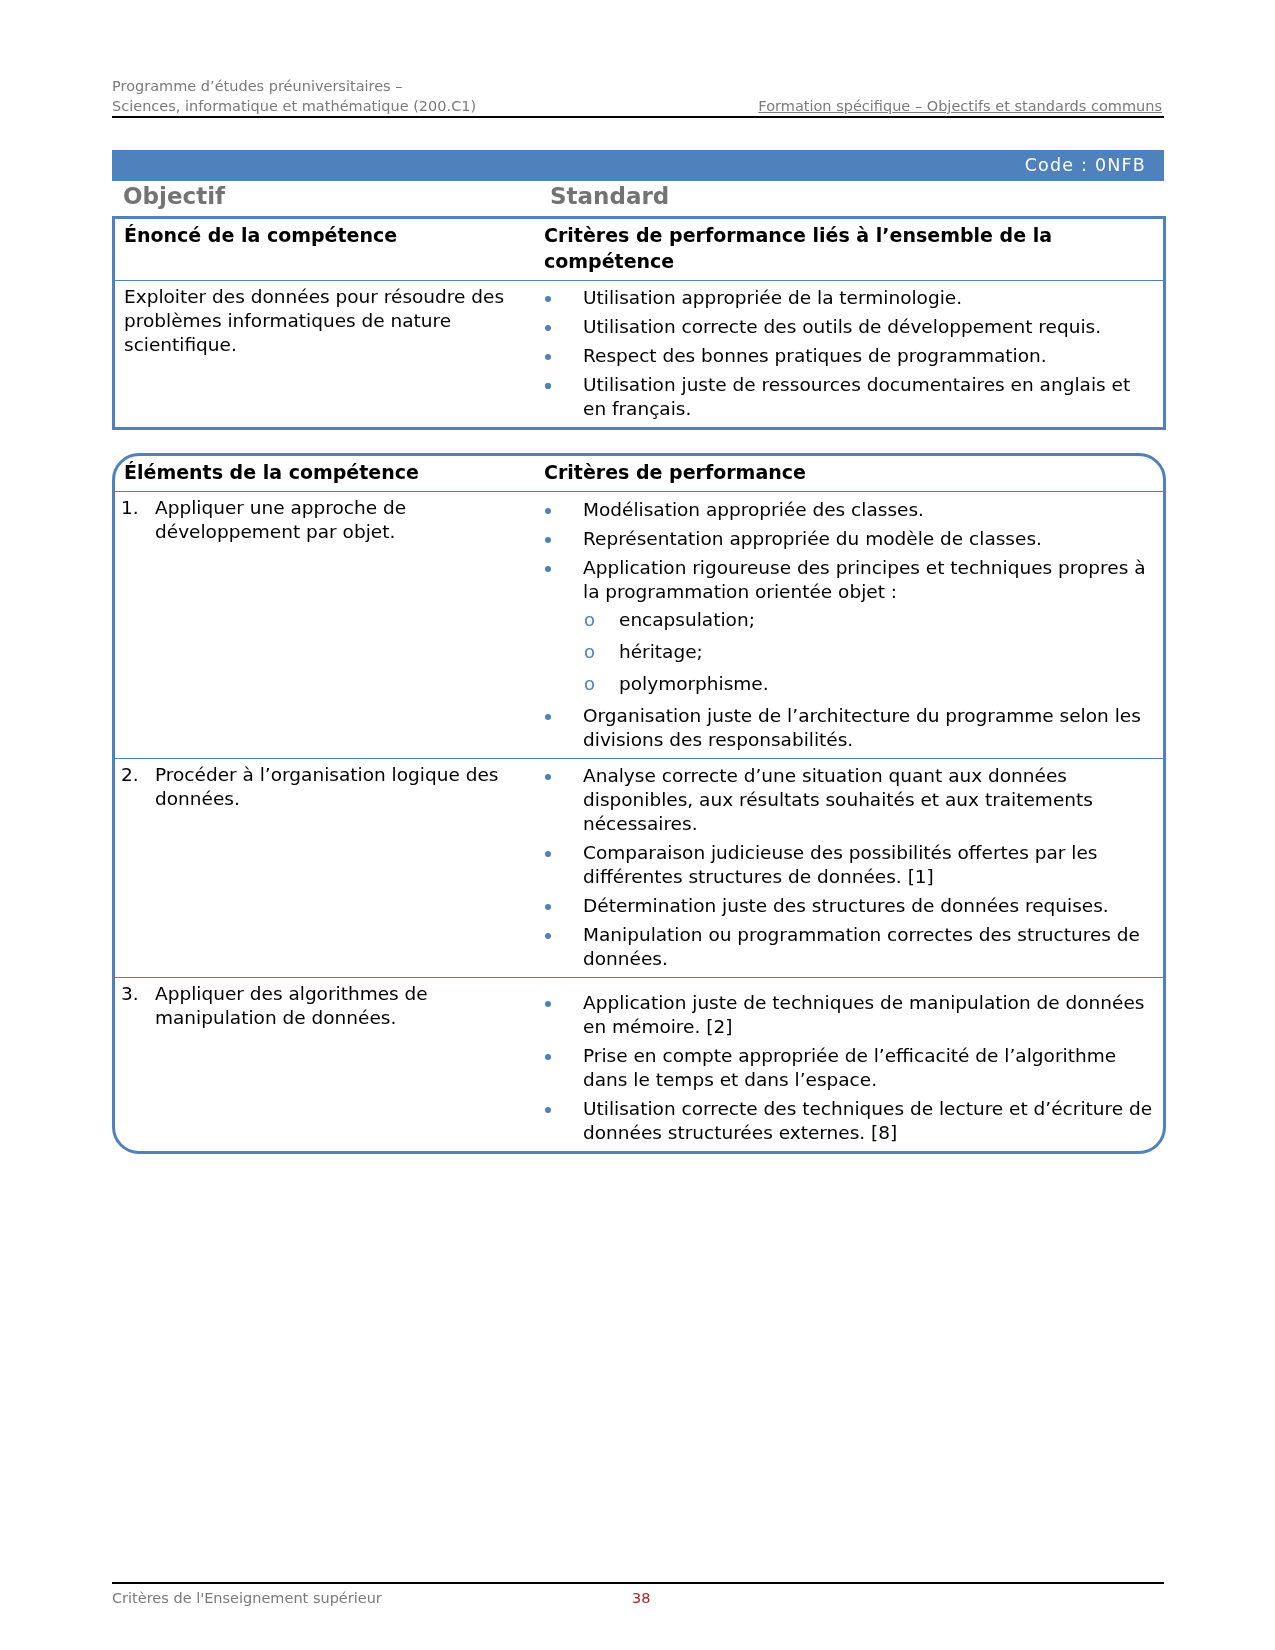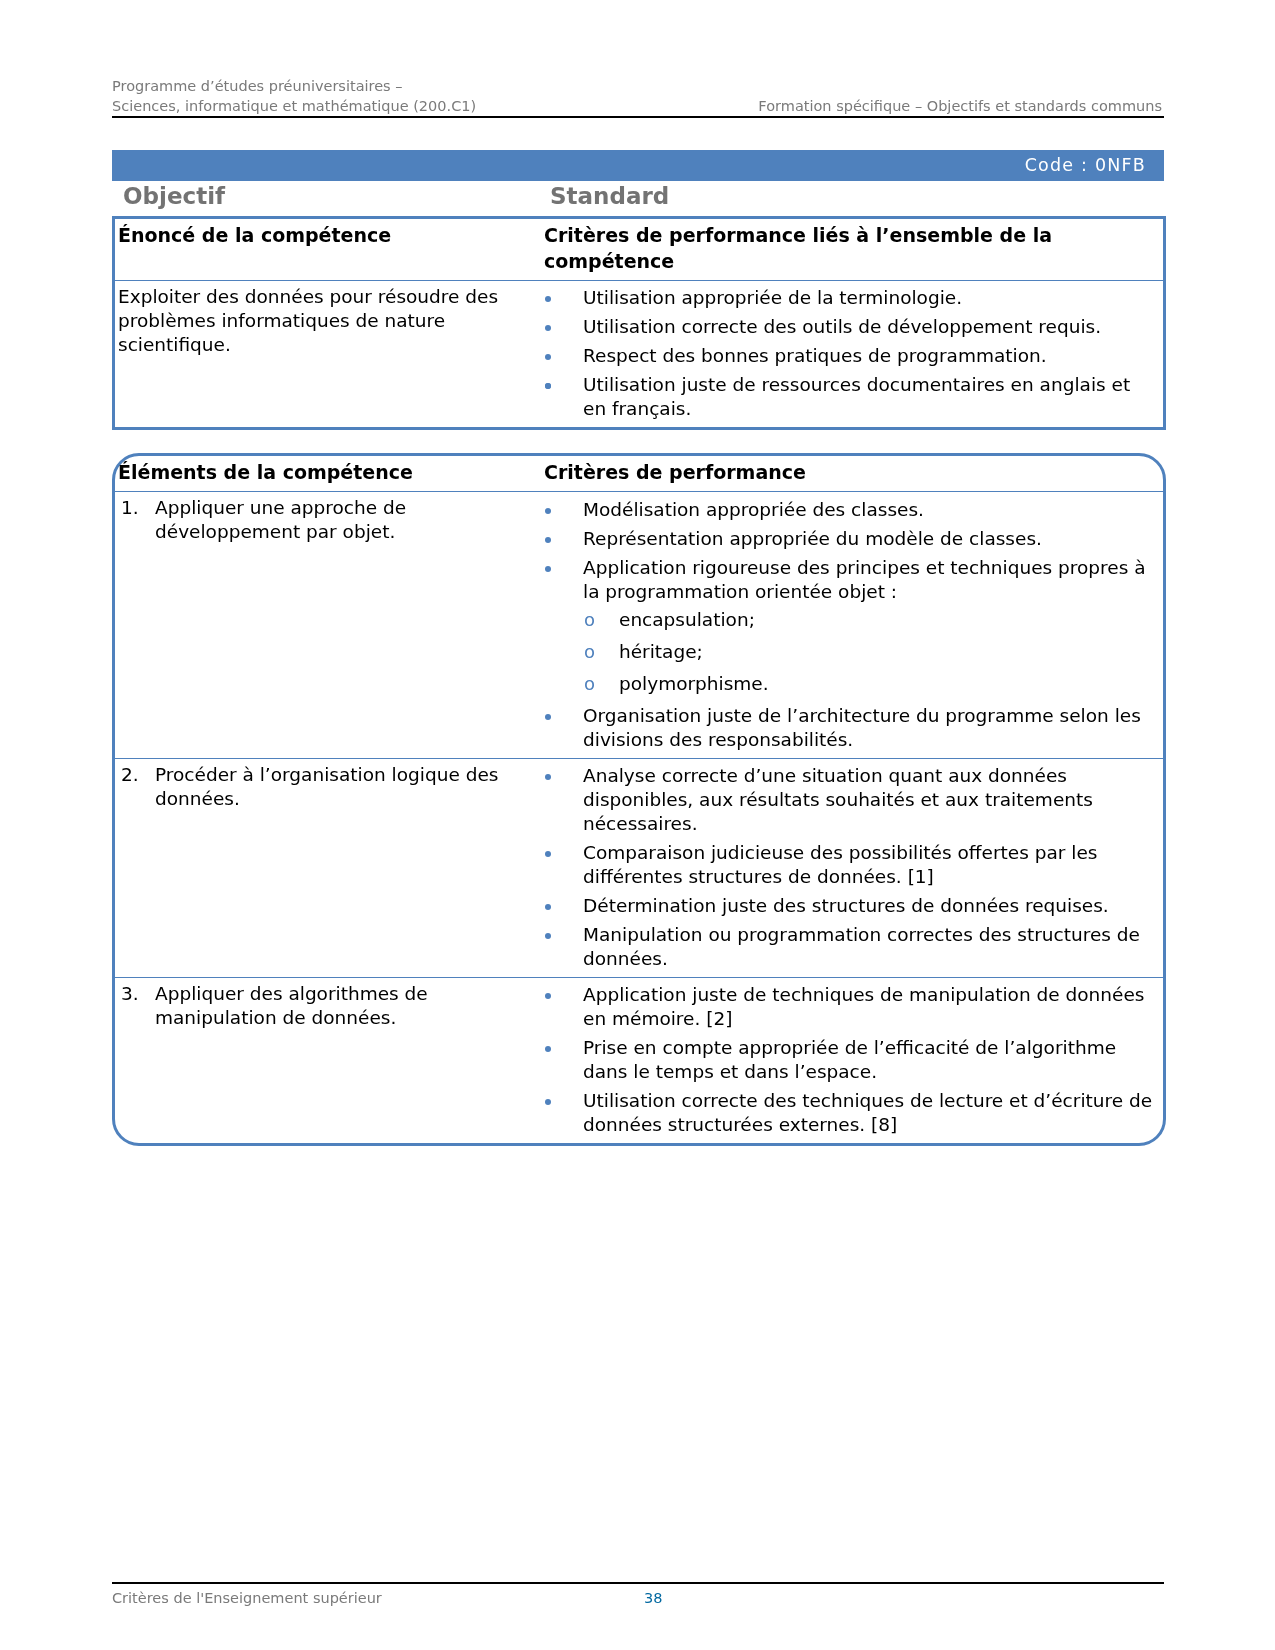--- a/index.html
+++ b/index.html
@@ -7,7 +7,7 @@
 
   .page-header { position: absolute; left: 112px; top: 72px; width: 1052px; height: 44px; border-bottom: 2px solid #000; }
   .hdr-left { position: absolute; left: 0; top: 4px; font-size: 14.5px; line-height: 20px; color: #7a7a7a; }
-  .hdr-right { position: absolute; right: 2px; top: 24px; font-size: 14.5px; line-height: 20px; color: #7a7a7a; }
+  .hdr-right { position: absolute; right: 2px; top: 24px; font-size: 14.5px; line-height: 20px; color: #7a7a7a; text-decoration: underline; }
 
   .code-bar { position: absolute; left: 112px; top: 150px; width: 1052px; height: 31px; background: #4f81bd; }
   .code-text { position: absolute; right: 18px; top: 5px; font-size: 17.5px; color: #ffffff; letter-spacing: 1.2px; }

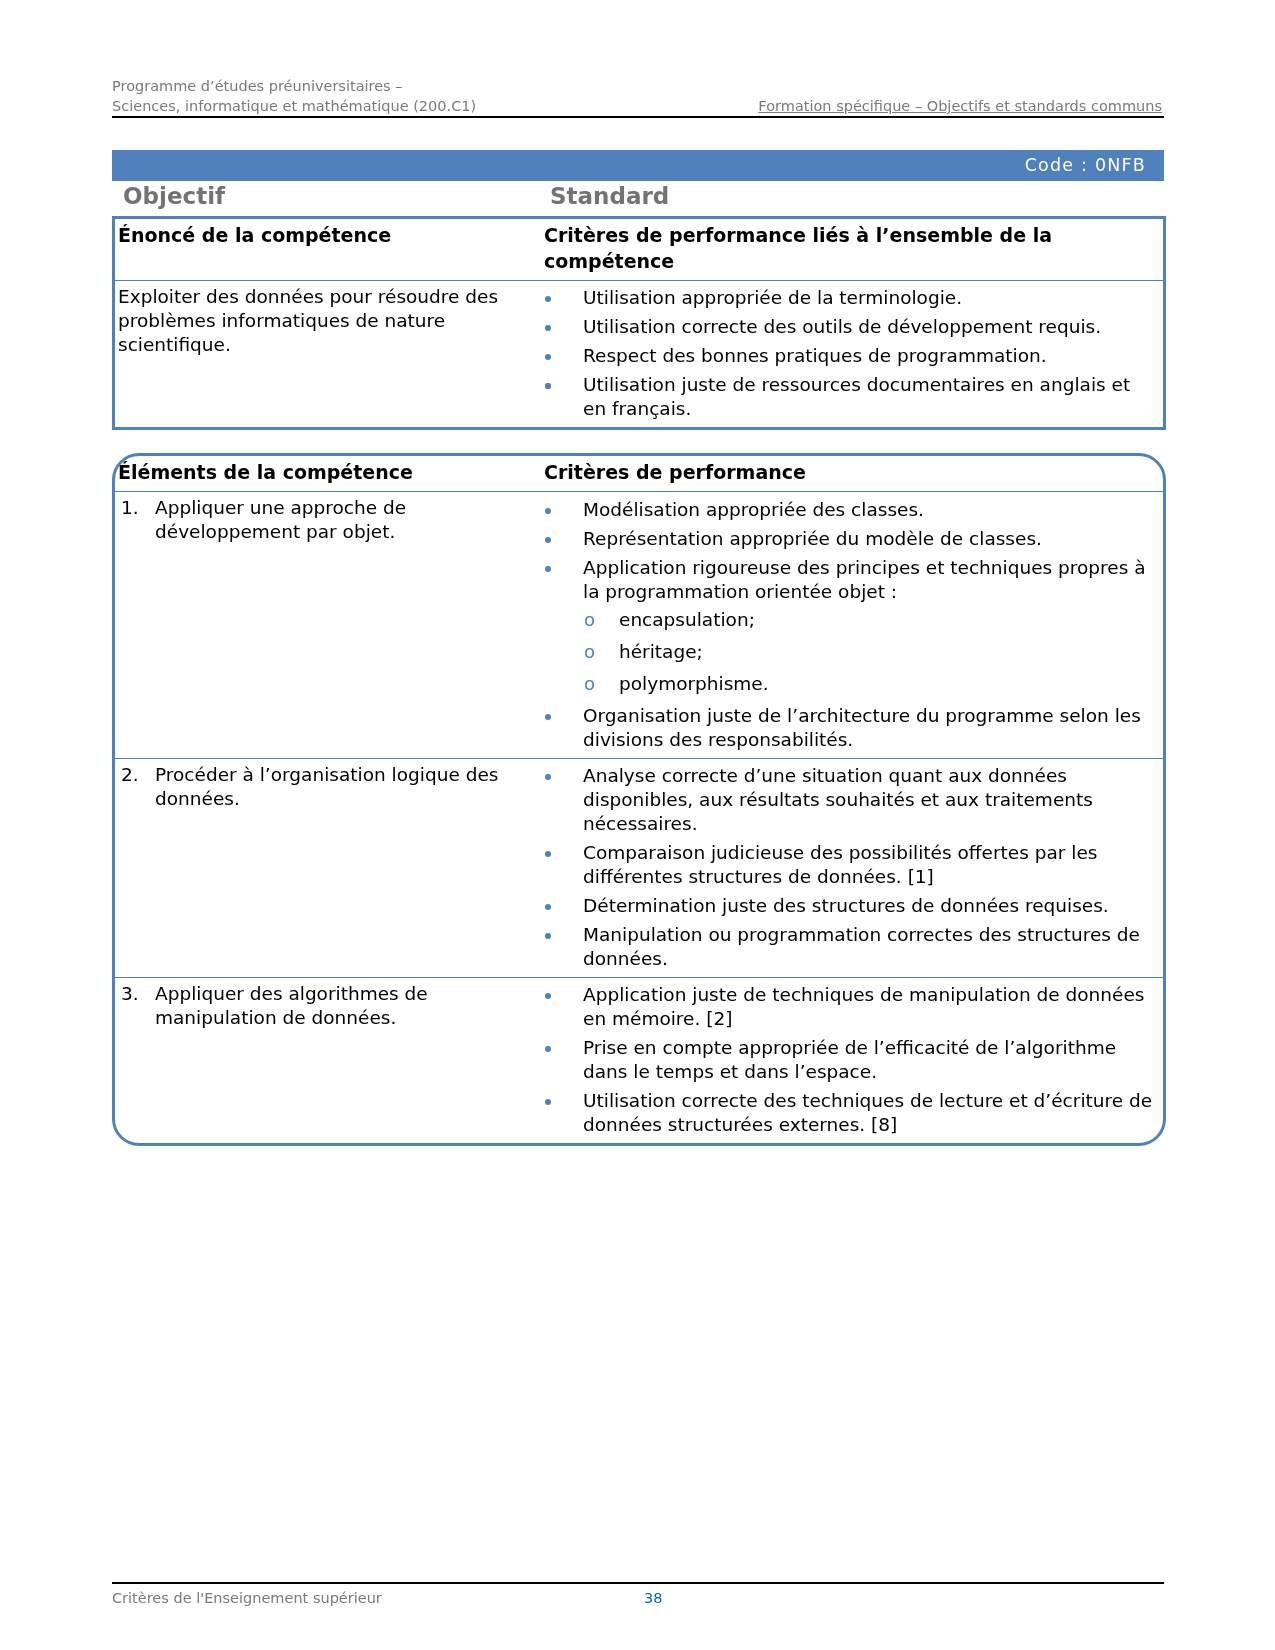--- a/index.html
+++ b/index.html
@@ -22,7 +22,7 @@
 
   .row { display: flex; border-bottom: 1.5px solid #4f81bd; }
   .row:last-child { border-bottom: none; }
-  .cell-l { width: 427px; padding: 3px 0 6px 3px; box-sizing: border-box; }
+  .cell-l { width: 427px; padding: 3px 0 6px 9px; box-sizing: border-box; }
   .cell-r { flex: 1; padding: 3px 8px 6px 2px; box-sizing: border-box; }
 
   .th { font-size: 19px; font-weight: bold; line-height: 26px; }

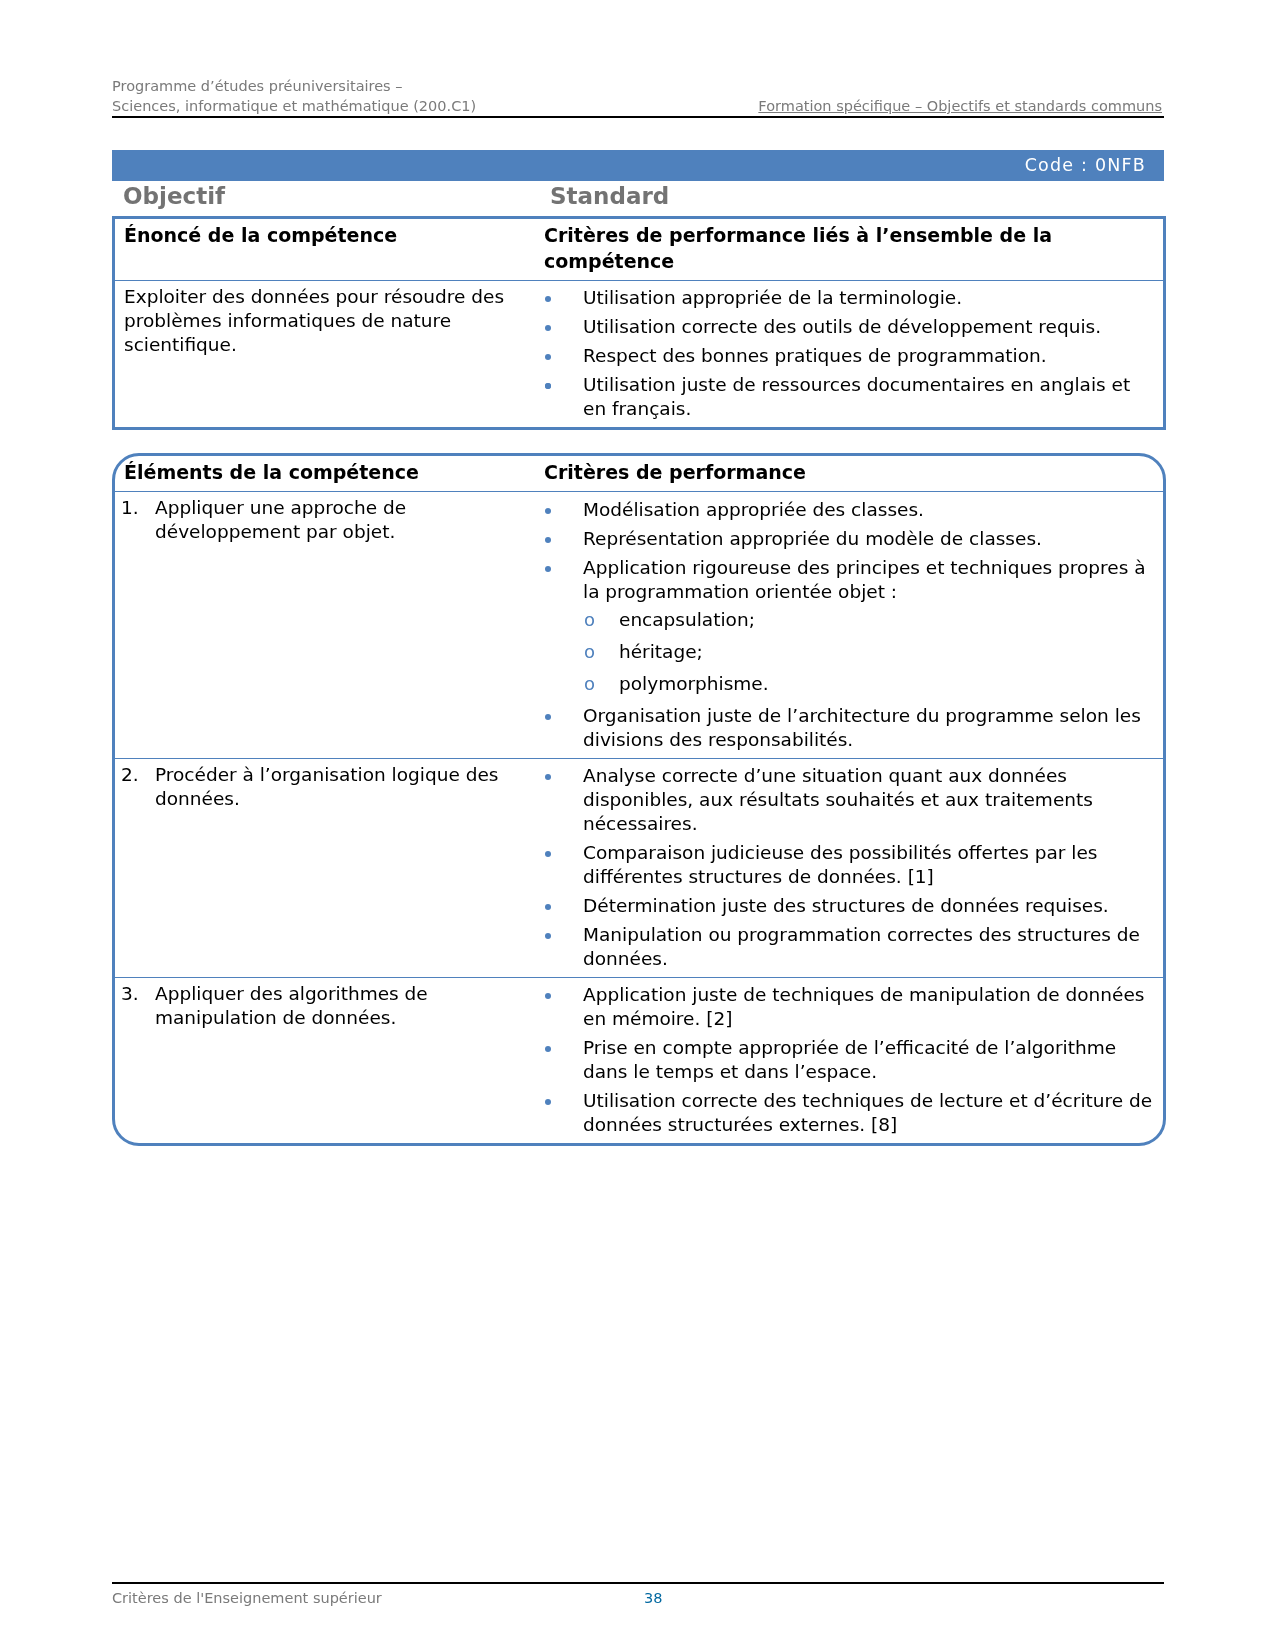--- a/index.html
+++ b/index.html
@@ -134,7 +134,7 @@
         <span>Appliquer des algorithmes de manipulation de données.</span>
       </div>
     </div>
-    <div class="cell-r" style="padding-top:5px;">
+    <div class="cell-r" style="padding-top:5px;margin-top:8px;">
       <ul class="bullets">
         <li><span class="bullet"></span><span>Application juste de techniques de manipulation de données en mémoire. [2]</span></li>
         <li><span class="bullet"></span><span>Prise en compte appropriée de l’efficacité de l’algorithme dans le temps et dans l’espace.</span></li>

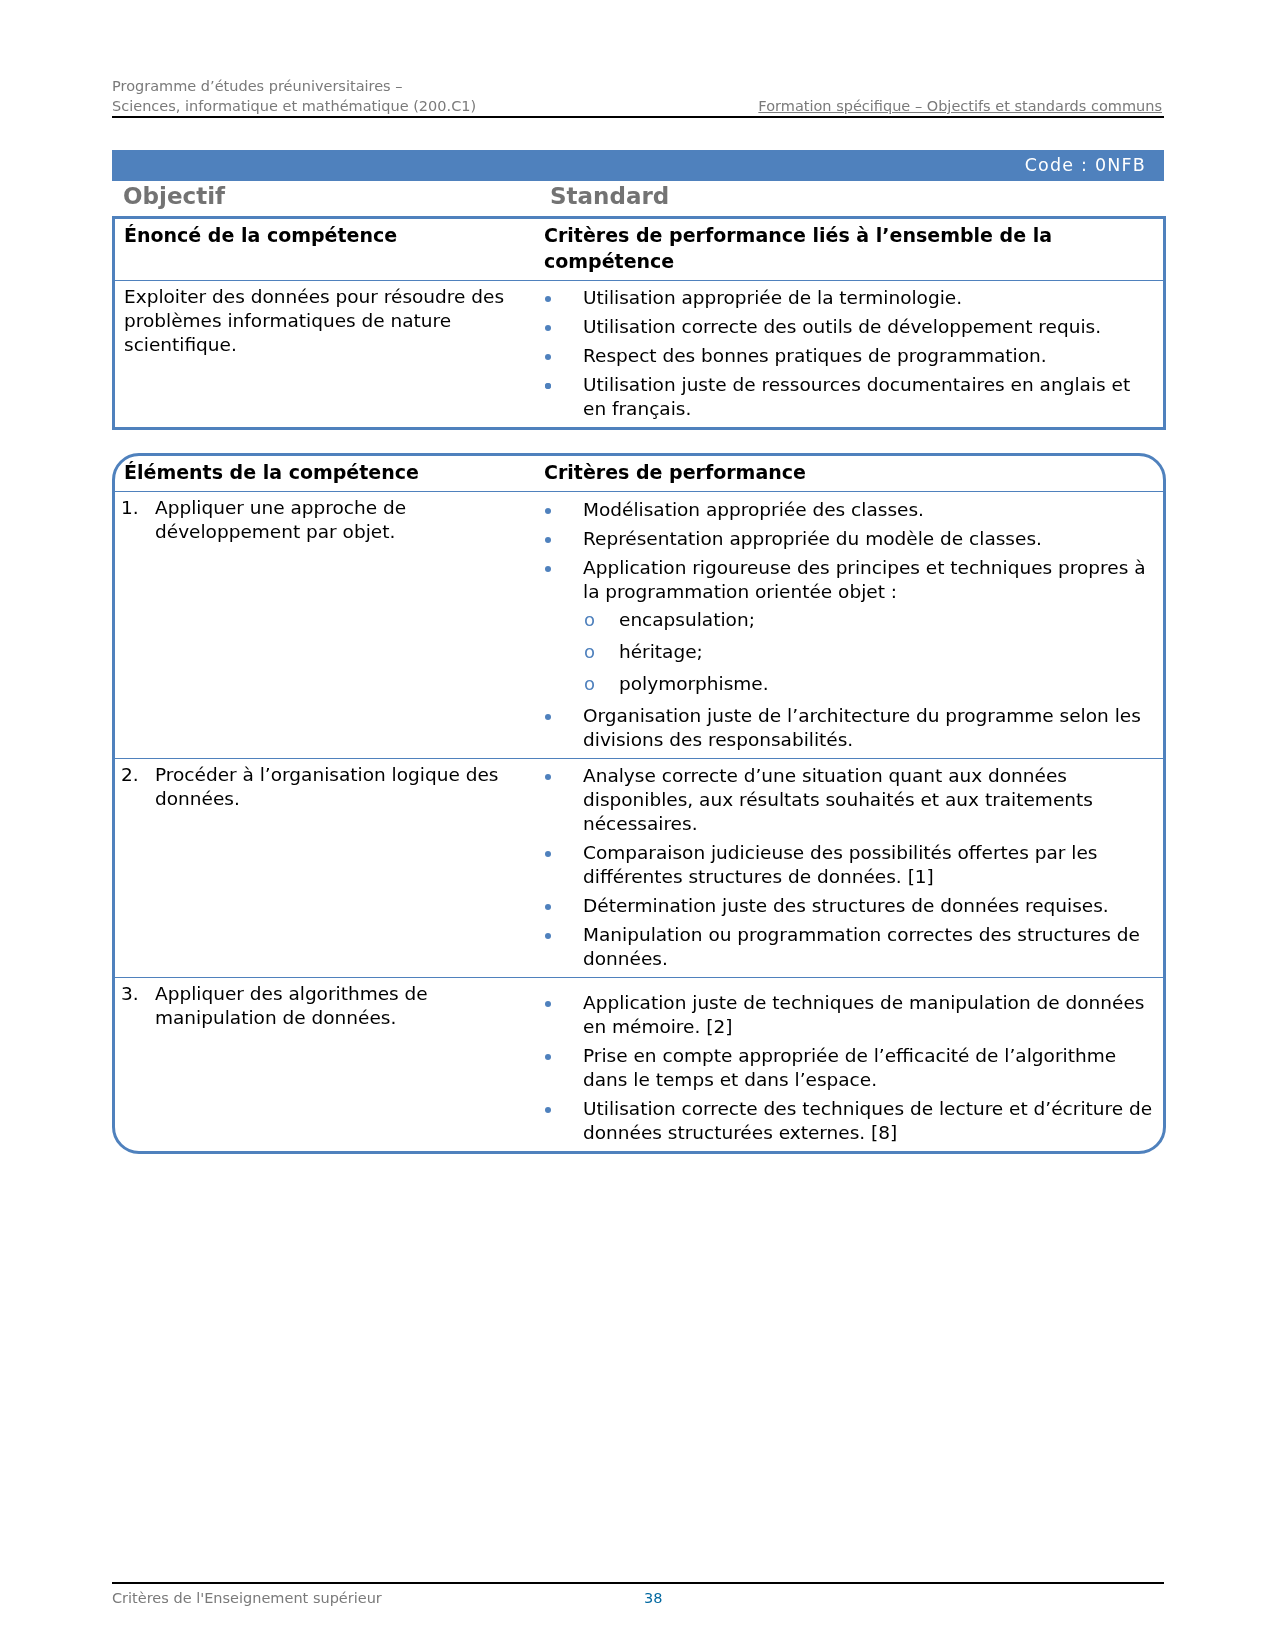--- a/index.html
+++ b/index.html
@@ -42,7 +42,7 @@
 
   .page-footer { position: absolute; left: 112px; top: 1582px; width: 1052px; border-top: 2px solid #000; }
   .ftr-left { position: absolute; left: 0; top: 6px; font-size: 14.5px; color: #7a7a7a; }
-  .ftr-page { position: absolute; left: 532px; top: 6px; font-size: 14.5px; color: #0369a1; text-align: right; }
+  .ftr-page { position: absolute; left: 520px; top: 6px; font-size: 14.5px; color: #b91c1c; text-align: right; }
 </style>
 </head>
 <body>

